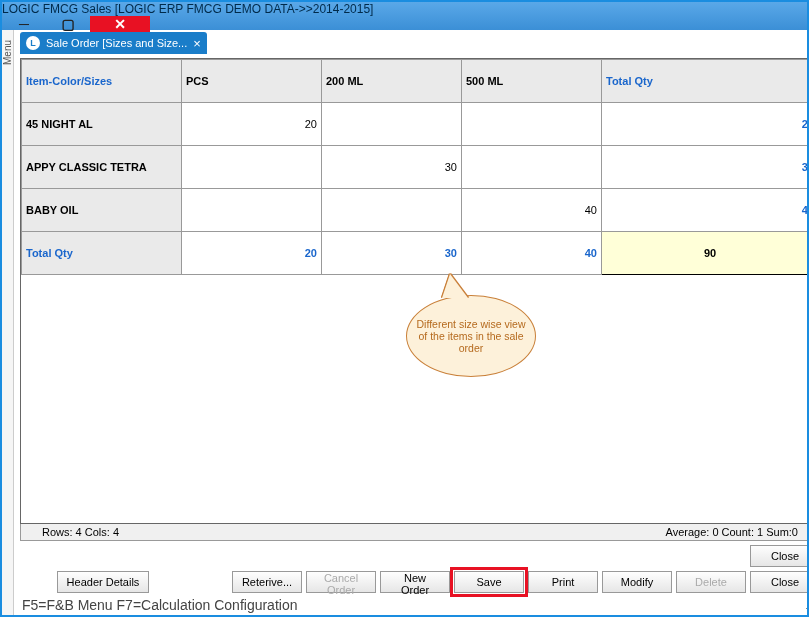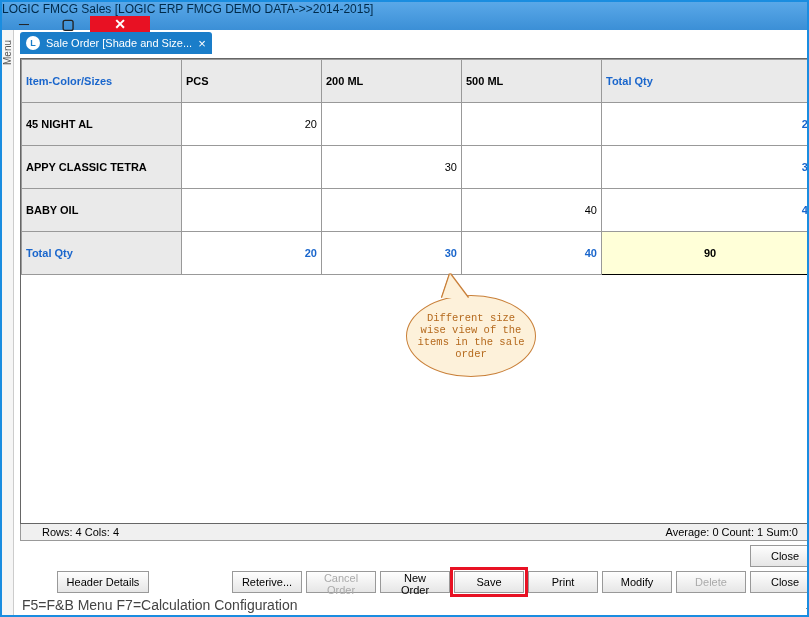--- a/index.html
+++ b/index.html
@@ -265,7 +265,7 @@
     <div class="tab-strip">
       <div class="doc-tab">
         <span class="tab-icon">L</span>
-        <span>Sale Order [Shade and Size...</span>
+        <span>Sale Order [Sizes and Size...</span>
         <span class="tab-close">×</span>
       </div>
     </div>

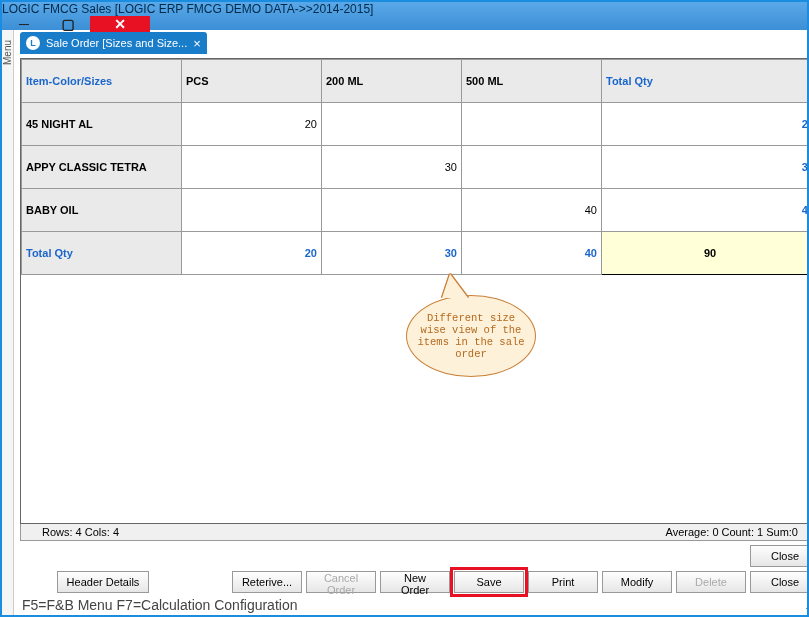--- a/index.html
+++ b/index.html
@@ -164,7 +164,6 @@
       position: absolute;
       top: 20px;
       left: 385px;
-      font-family: Liberation Mono, monospace;
     }
     .callout {
       width: 130px;

